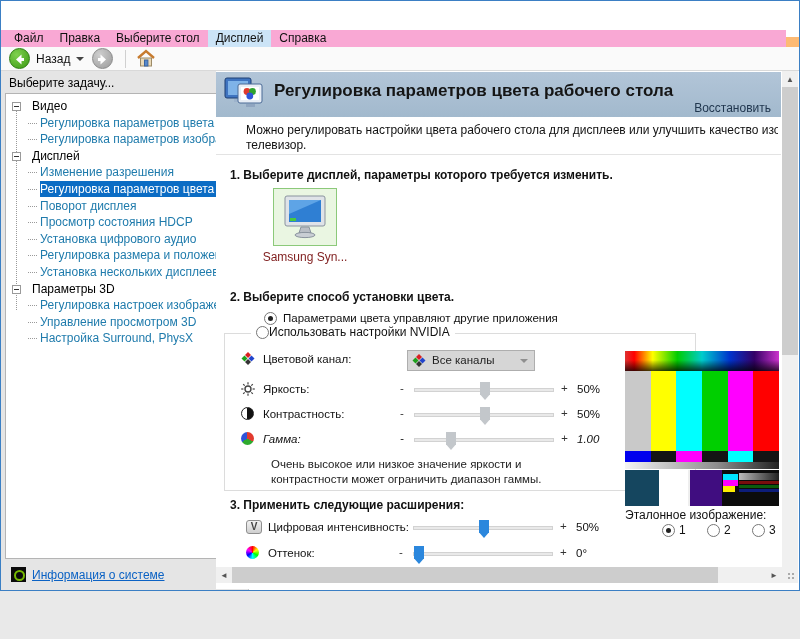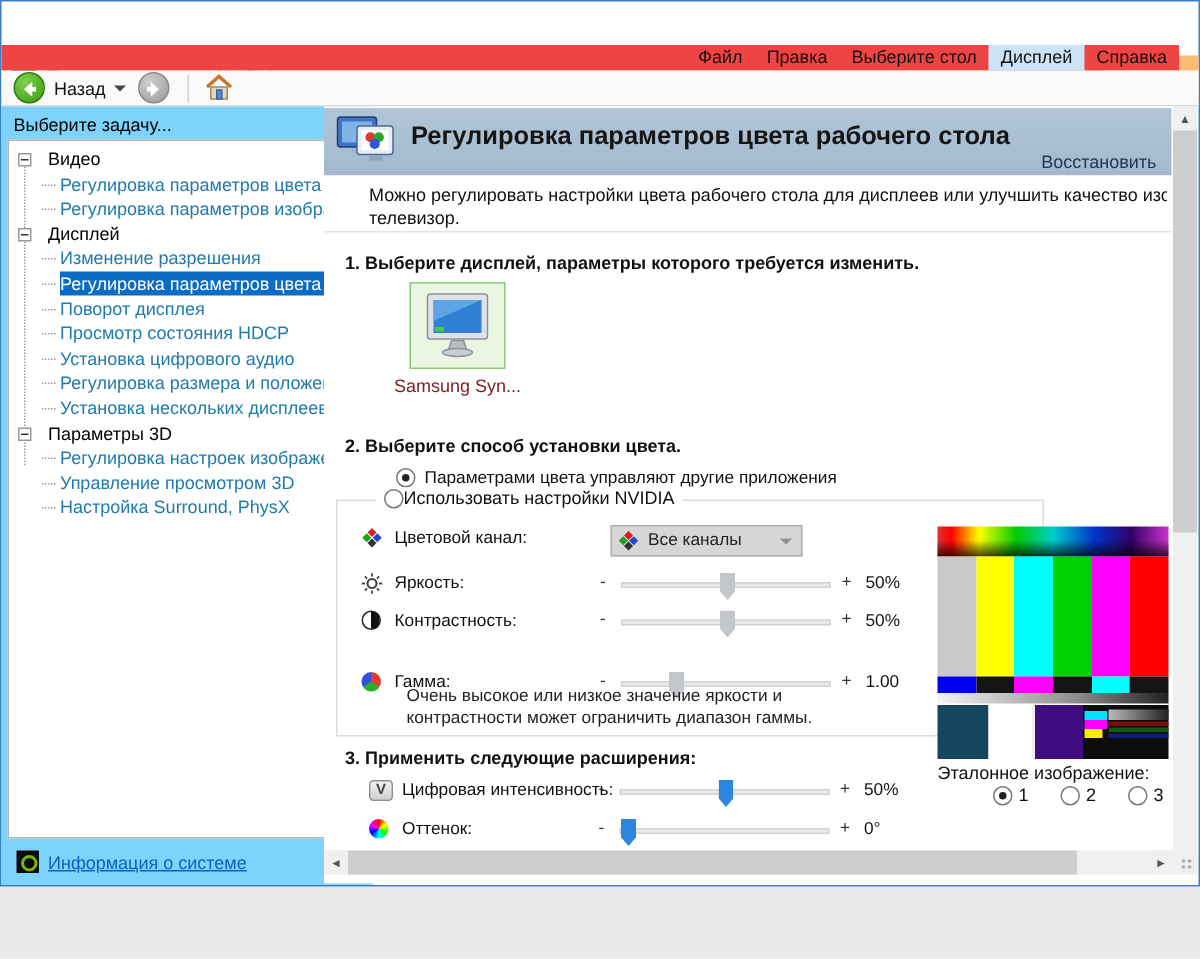--- a/index.html
+++ b/index.html
@@ -24,7 +24,7 @@
 
   
   .menubar { position:absolute; left:0; top:29px; right:13px; height:17px; display:flex;
-             padding-left:5px; background:#ef4444;justify-content:flex-end; }
+             padding-left:5px; background:#f9a8d4; }
   .menu-item { padding:1px 8px 2px 8px; height:17px; }
   .menu-item.active { background:#cce4f7; }
 

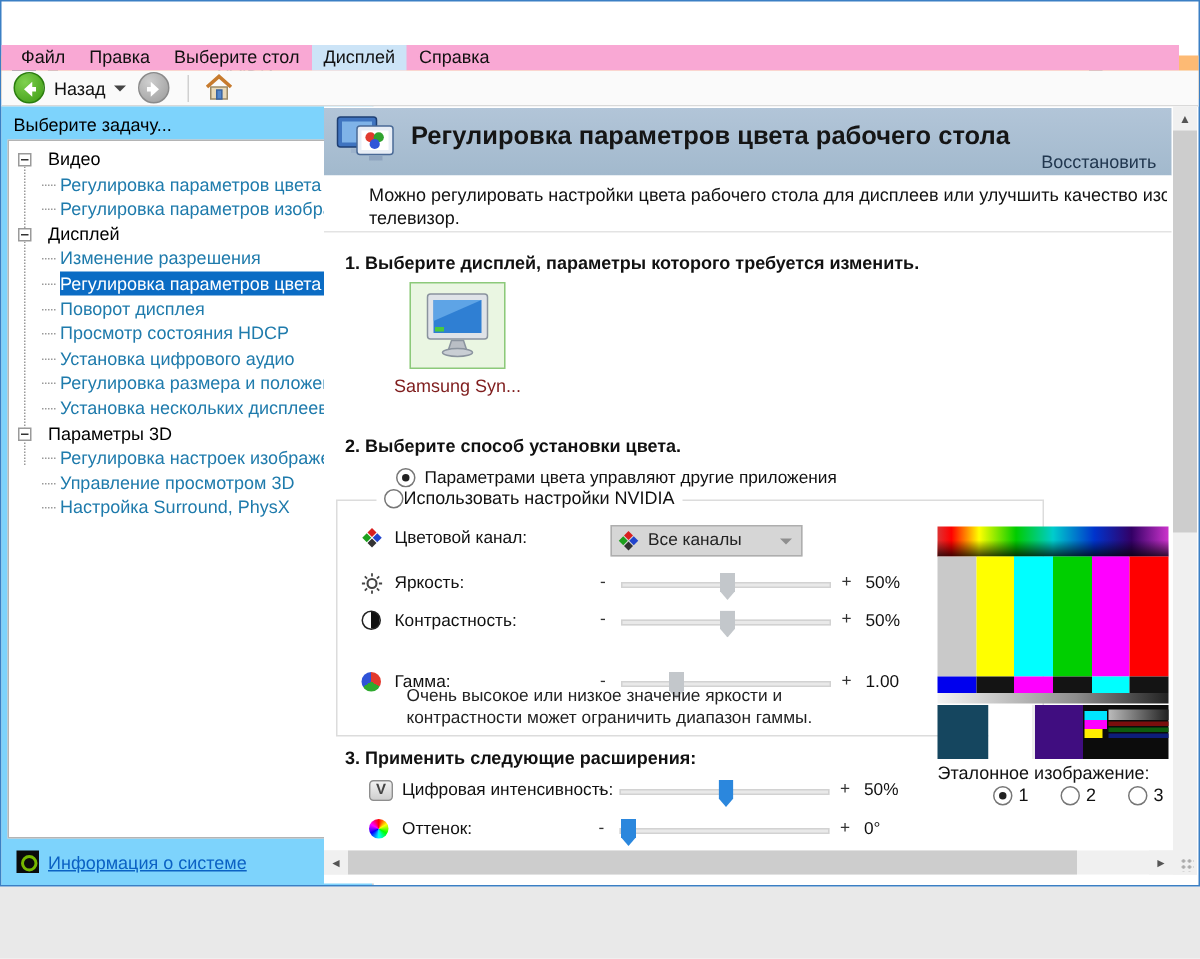--- a/index.html
+++ b/index.html
@@ -42,7 +42,7 @@
   .tool-sep { width:1px; height:18px; background:#d0d0d0; margin:0 10px 0 12px; }
 
   
-  .sidebar { position:absolute; left:0; top:70px; width:248px; bottom:0; background:#7dd3fc;
+  .sidebar { position:absolute; left:0; top:70px; width:248px; bottom:0; background:#e5e5e5;
              border-right:1px solid #c9c9c9; }
   .sidebar-header { position:absolute; left:8px; top:5px; color:#000; }
   .tree-box { position:absolute; left:4px; top:22px; right:4px; height:466px; background:#fff;

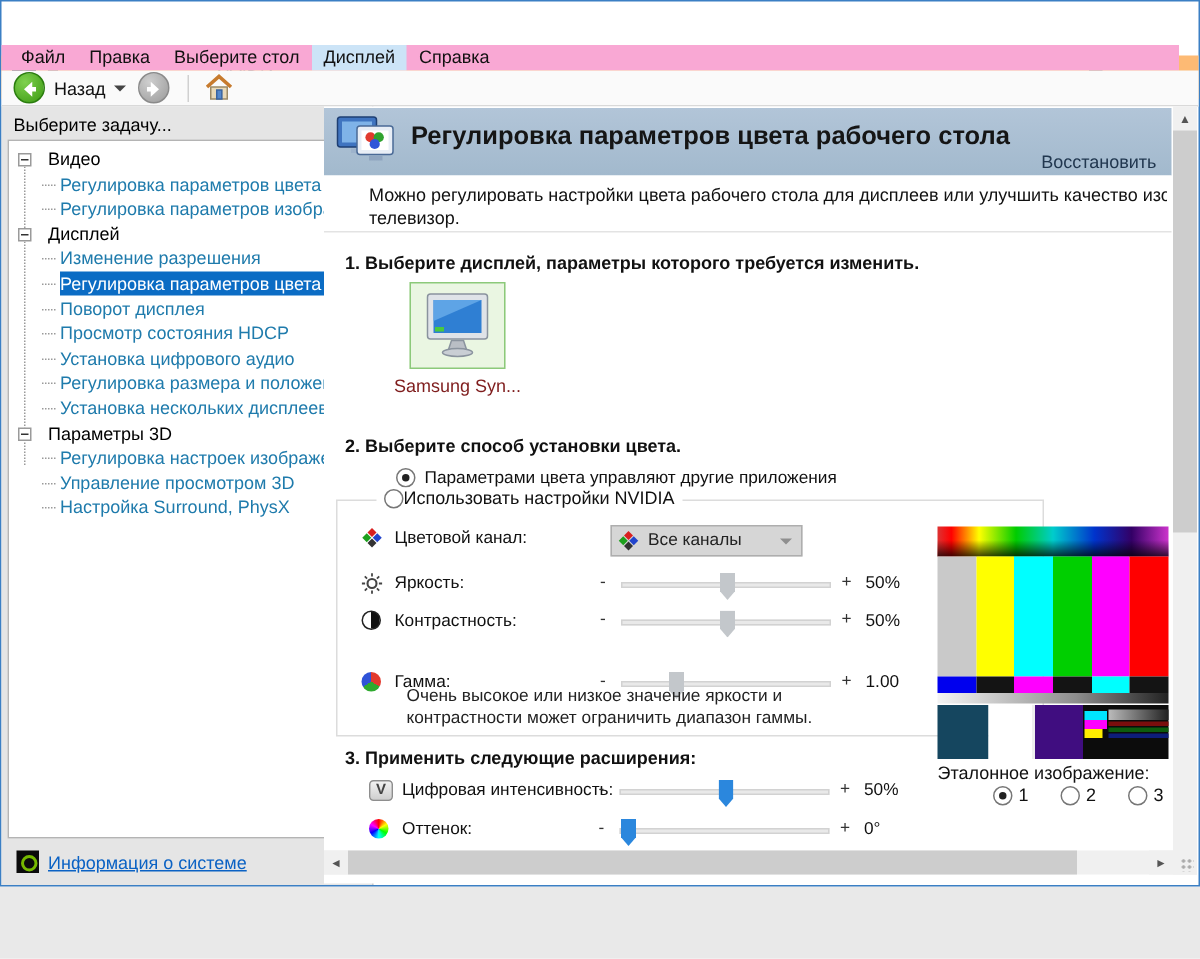--- a/index.html
+++ b/index.html
@@ -383,7 +383,7 @@
         <span class="sval" style="left:352px;">50%</span>
       </div>
 
-      <div class="frow" style="left:0; right:0; top:112px;">
+      <div class="frow" style="left:0; right:0; top:96px;font-style:italic;">
         <span class="ficon icon-gamma"></span>
         <span class="flabel">Гамма:</span>
         <span class="minus" style="left:175px;">-</span>

